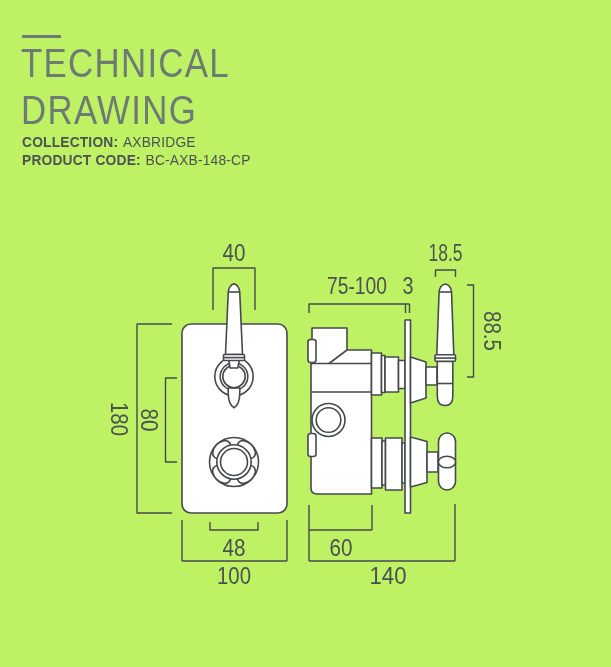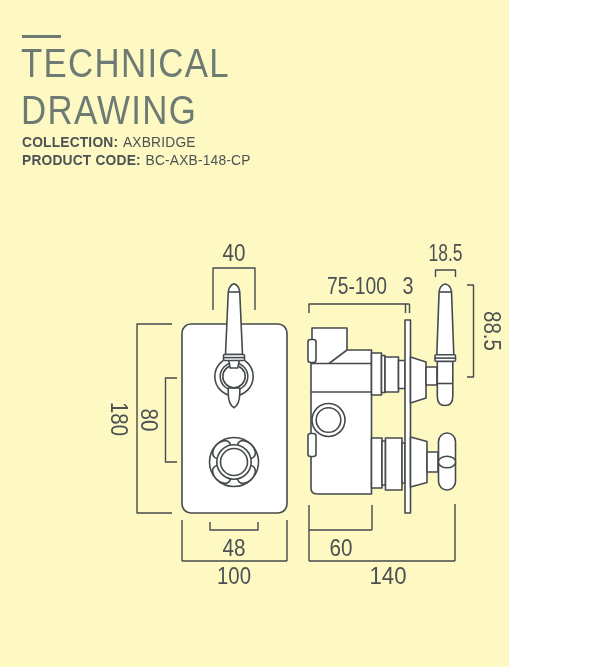--- a/index.html
+++ b/index.html
@@ -4,7 +4,7 @@
 <style>
   html,body{margin:0;padding:0;background:#ffffff;}
   .canvas{
-    position:relative;width:509px;height:667px;background:#fef9c3;overflow:hidden;
+    position:relative;width:611px;height:667px;background:#bef264;overflow:hidden;
     font-family:"Liberation Sans",sans-serif;
   }
   .brand-rule{

